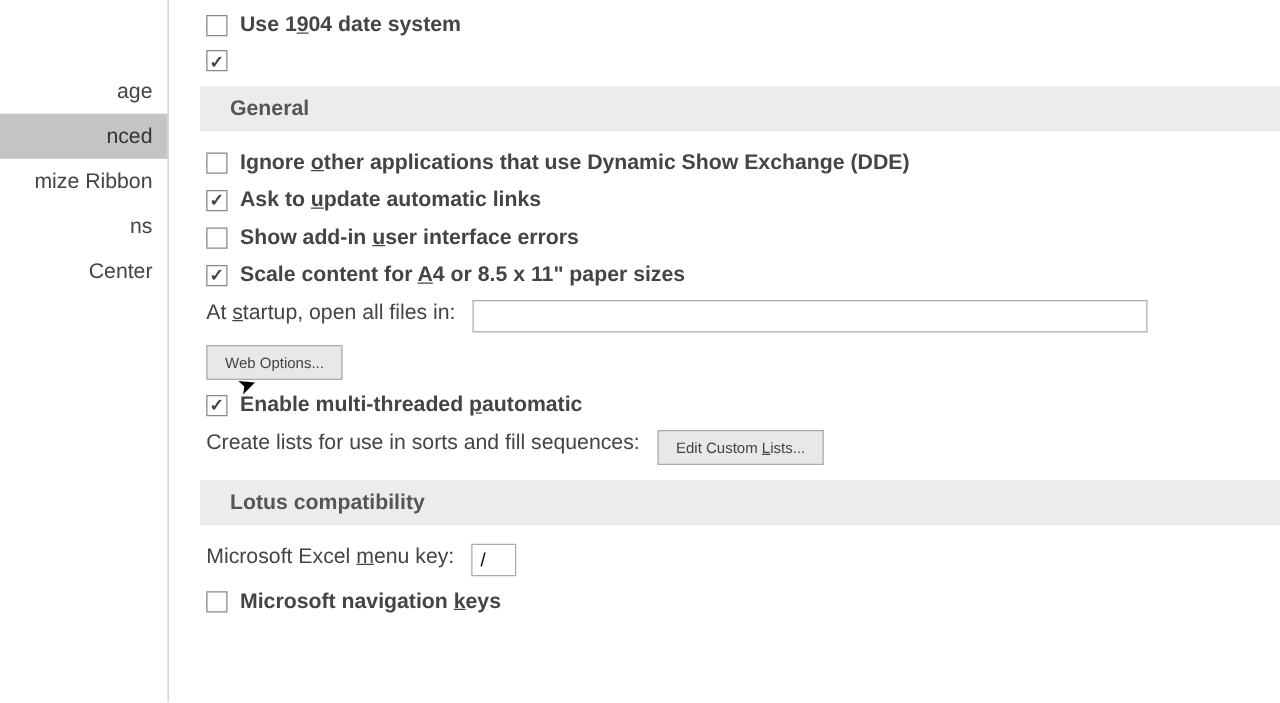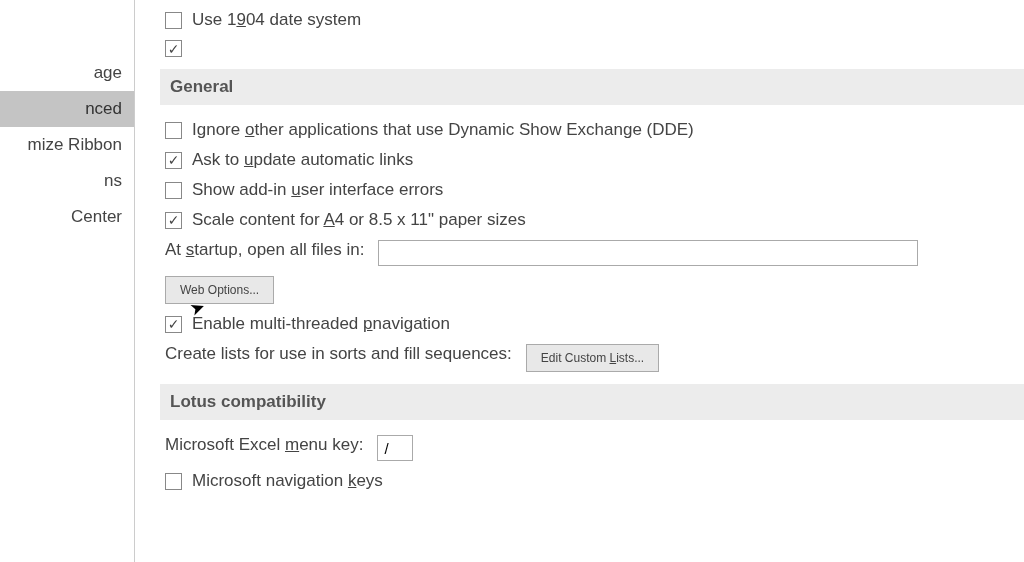--- a/index.html
+++ b/index.html
@@ -48,6 +48,7 @@
       align-items: center;
       margin-bottom: 10px;
       gap: 10px;
+      font-weight: bold;
     }
     .checkbox {
       width: 17px;

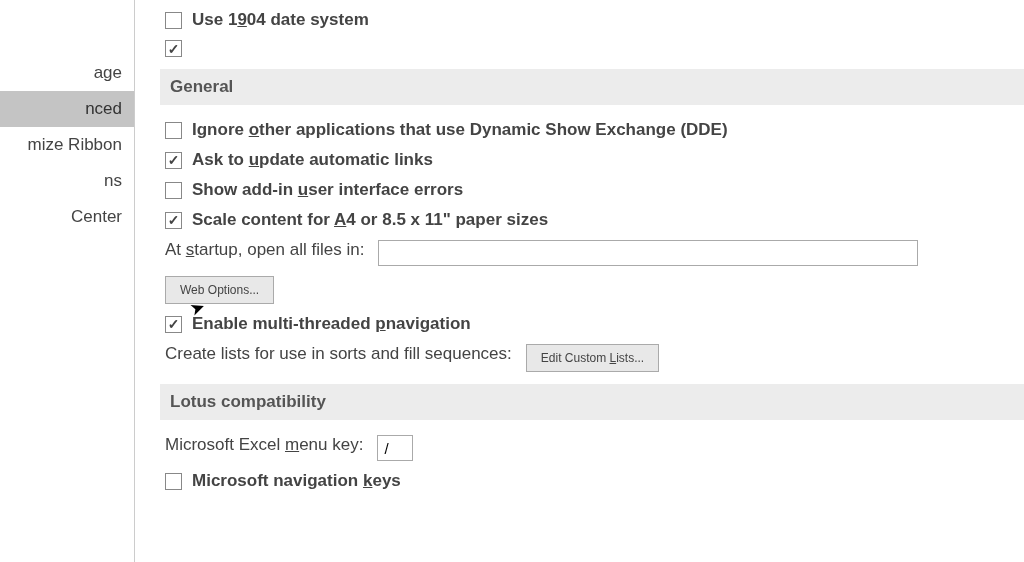--- a/index.html
+++ b/index.html
@@ -70,7 +70,7 @@
     .section-header {
       background: #ececec;
       font-weight: bold;
-      padding: 8px 10px;
+      padding: 8px 24px;
       margin-top: 12px;
       margin-bottom: 15px;
       margin-left: -5px;

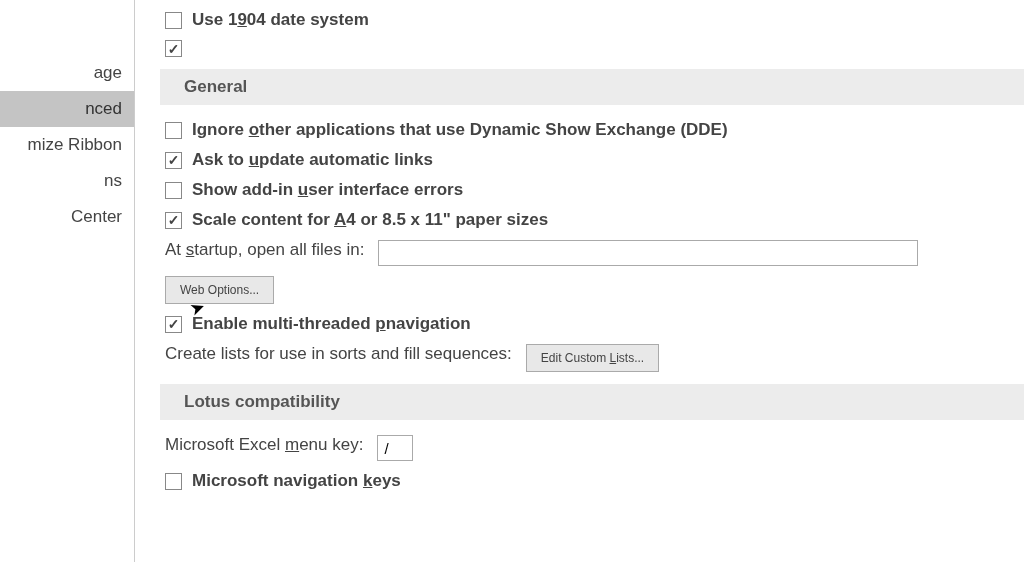--- a/index.html
+++ b/index.html
@@ -165,7 +165,7 @@
 
   <div class="option-row">
     <span class="checkbox checked"></span>
-    <span class="option-label"><span>Enable multi-threaded </span><u>p</u><span>navigation</span></span>
+    <span class="option-label"><span>Enable multi-threaded </span><u>p</u><span>automatic</span></span>
   </div>
 
   <div class="inline-row">

